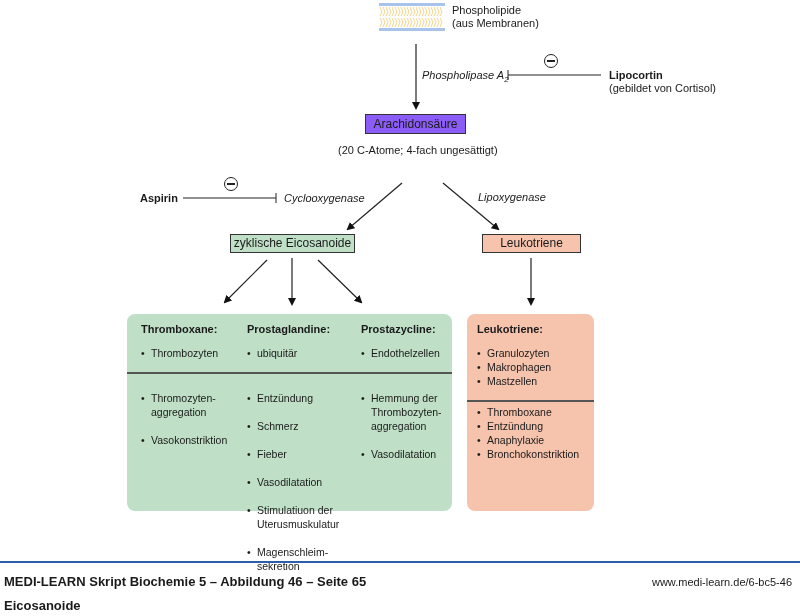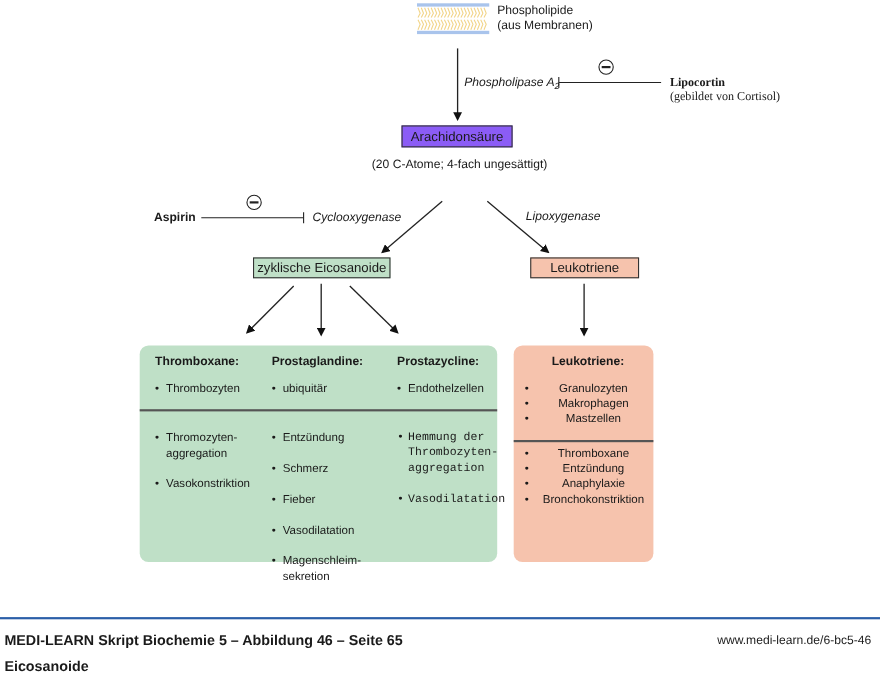--- a/index.html
+++ b/index.html
@@ -65,7 +65,7 @@
   <span>Phospholipase A</span><sub style="font-size:8px;">2</sub>
 </div>
 <div class="minus" style="left:544px; top:54px;"></div>
-<div class="abs txt" style="left:609px; top:69px;font-family:Liberation Serif, serif;">
+<div class="abs txt" style="left:609px; top:69px;">
   <div class="bold">Lipocortin</div>
   <div>(gebildet von Cortisol)</div>
 </div>

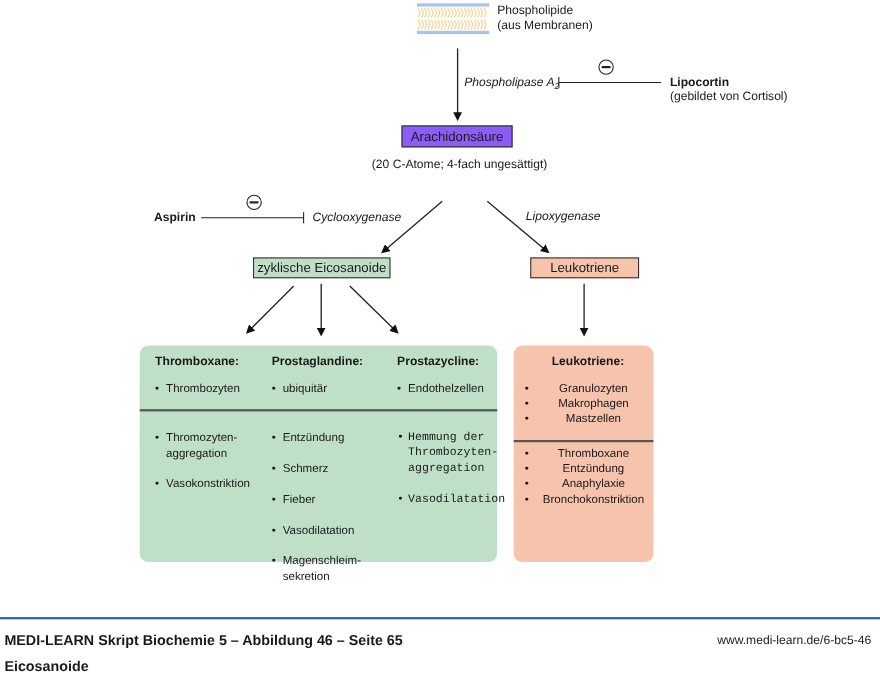--- a/index.html
+++ b/index.html
@@ -132,7 +132,7 @@
 
 <div class="panel" style="left:467px; top:314px; width:127px; height:197px; background:#f6c3ad;"></div>
 <div class="divider" style="left:467px; top:400px; width:127px;"></div>
-<div class="col" style="left:477px; top:322px; width:115px;text-align:center;">
+<div class="col" style="left:477px; top:322px; width:115px;">
   <div class="h">Leukotriene:</div>
   <ul>
     <li>Granulozyten</li>

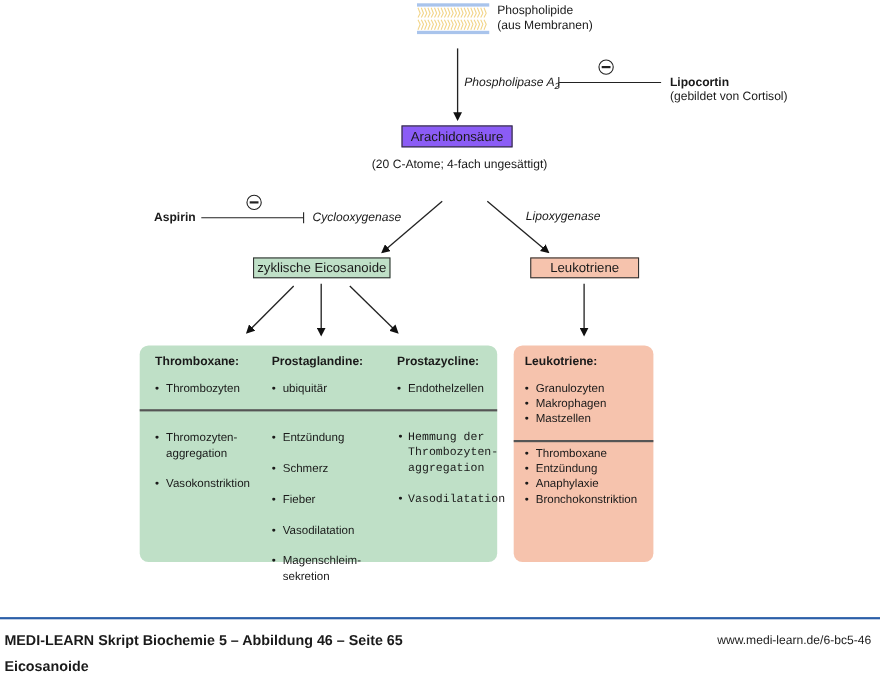--- a/index.html
+++ b/index.html
@@ -122,7 +122,7 @@
   <ul>
     <li>Endothelzellen</li>
   </ul>
-  <ul style="margin-top:17px; white-space:pre-line;font-family:Liberation Mono, monospace;">
+  <ul style="margin-top:17px; white-space:pre-line;">
     <li>Hemmung der
 Thrombozyten-
 aggregation</li>

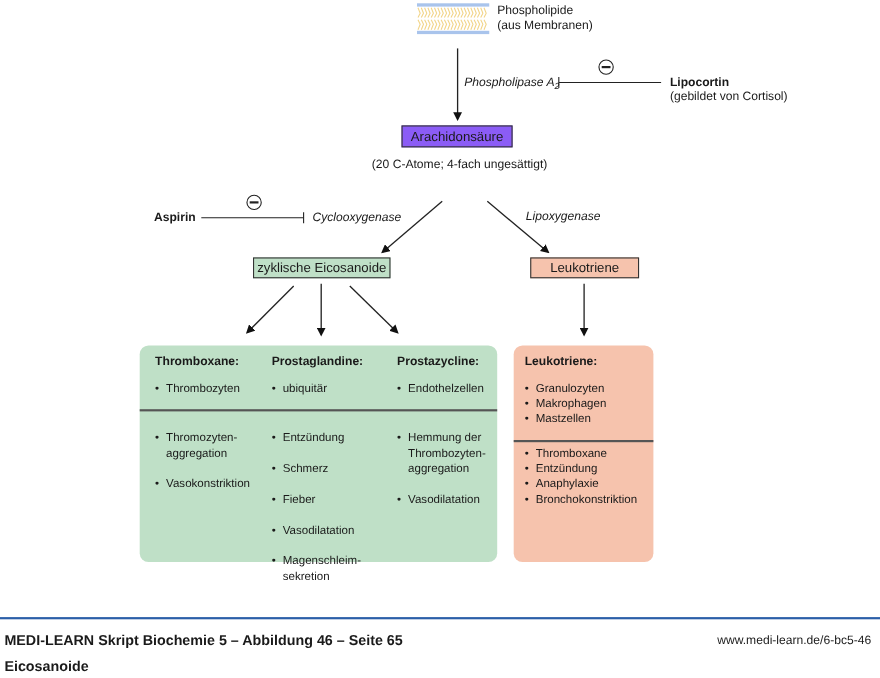--- a/index.html
+++ b/index.html
@@ -112,6 +112,8 @@
     <li>Schmerz</li>
     <li>Fieber</li>
     <li>Vasodilatation</li>
+    <li>Stimulatiuon der
+Uterusmuskulatur</li>
     <li>Magenschleim-
 sekretion</li>
   </ul>

